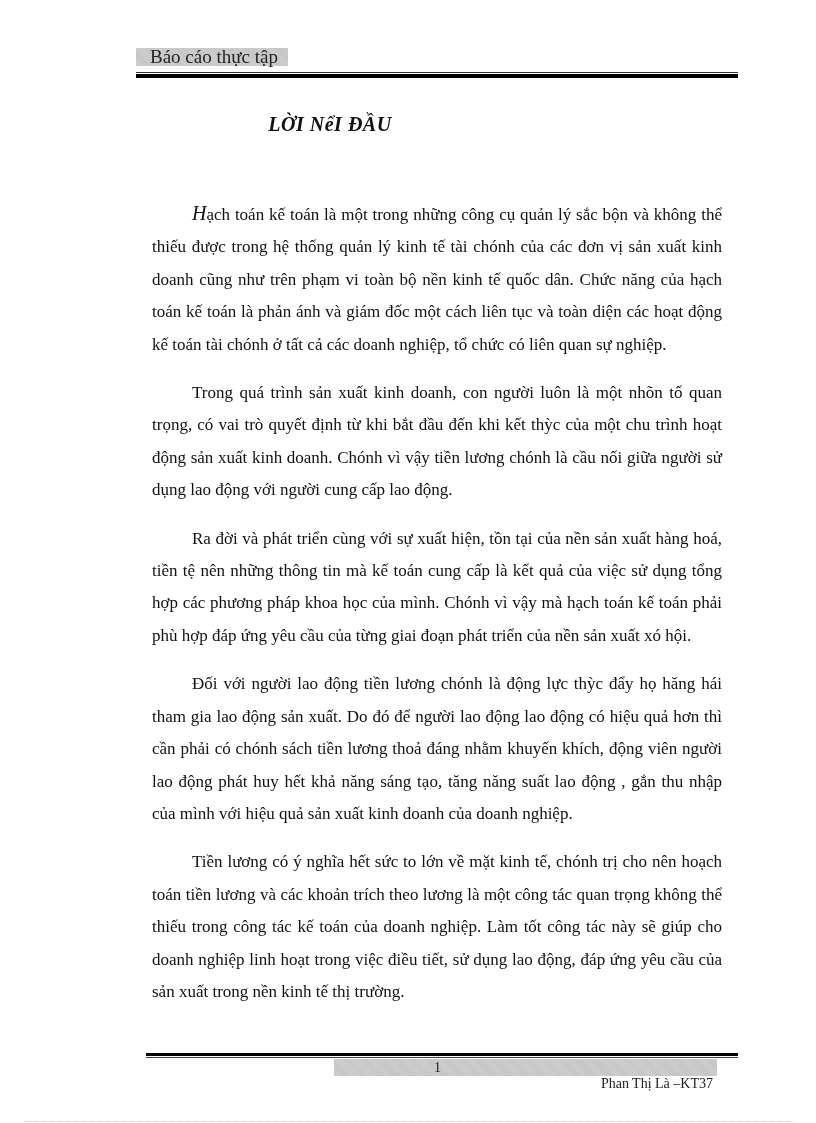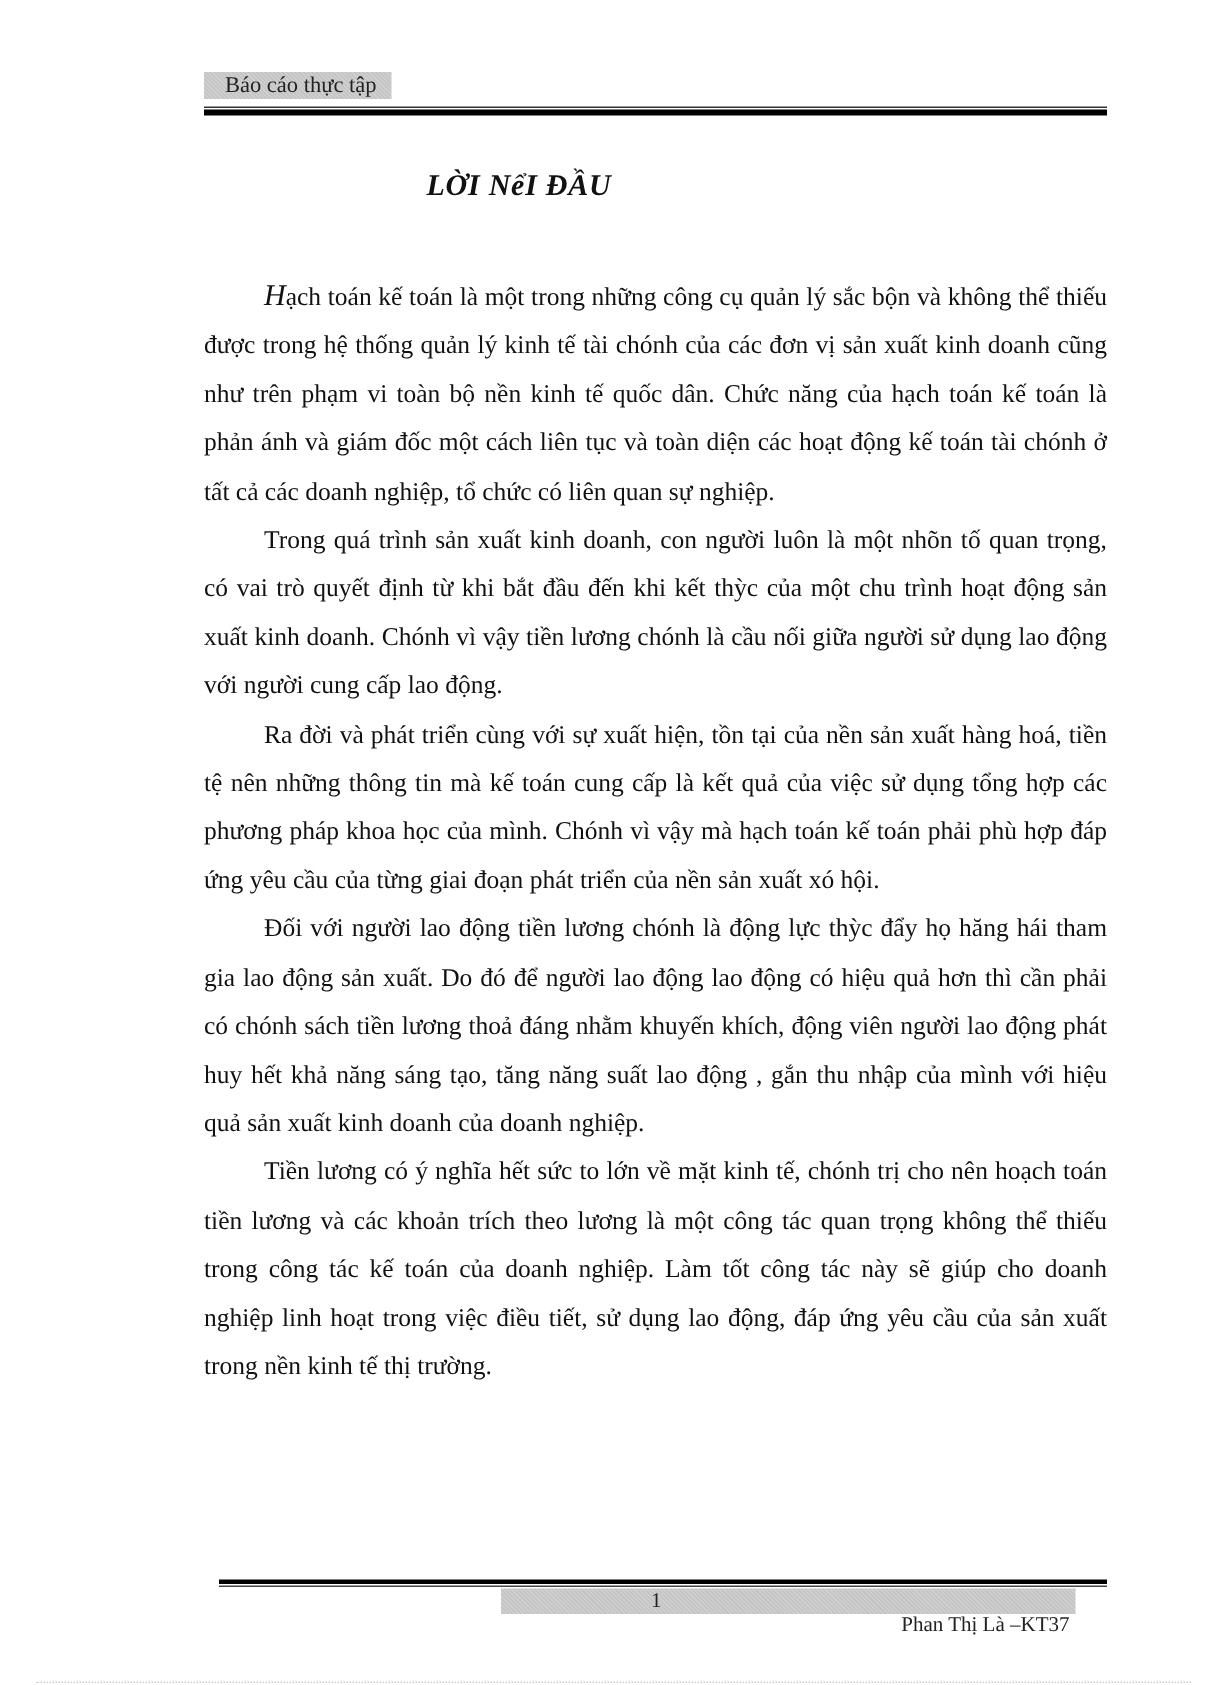--- a/index.html
+++ b/index.html
@@ -26,7 +26,7 @@
       background: #c4c4c4;
       background-image: repeating-linear-gradient(45deg, rgba(255,255,255,0.18) 0 1px, transparent 1px 2px);
       padding: 1px 10px 1px 14px;
-      font-size: 15px;
+      font-size: 19px;
       line-height: 16px;
       color: #222;
     }

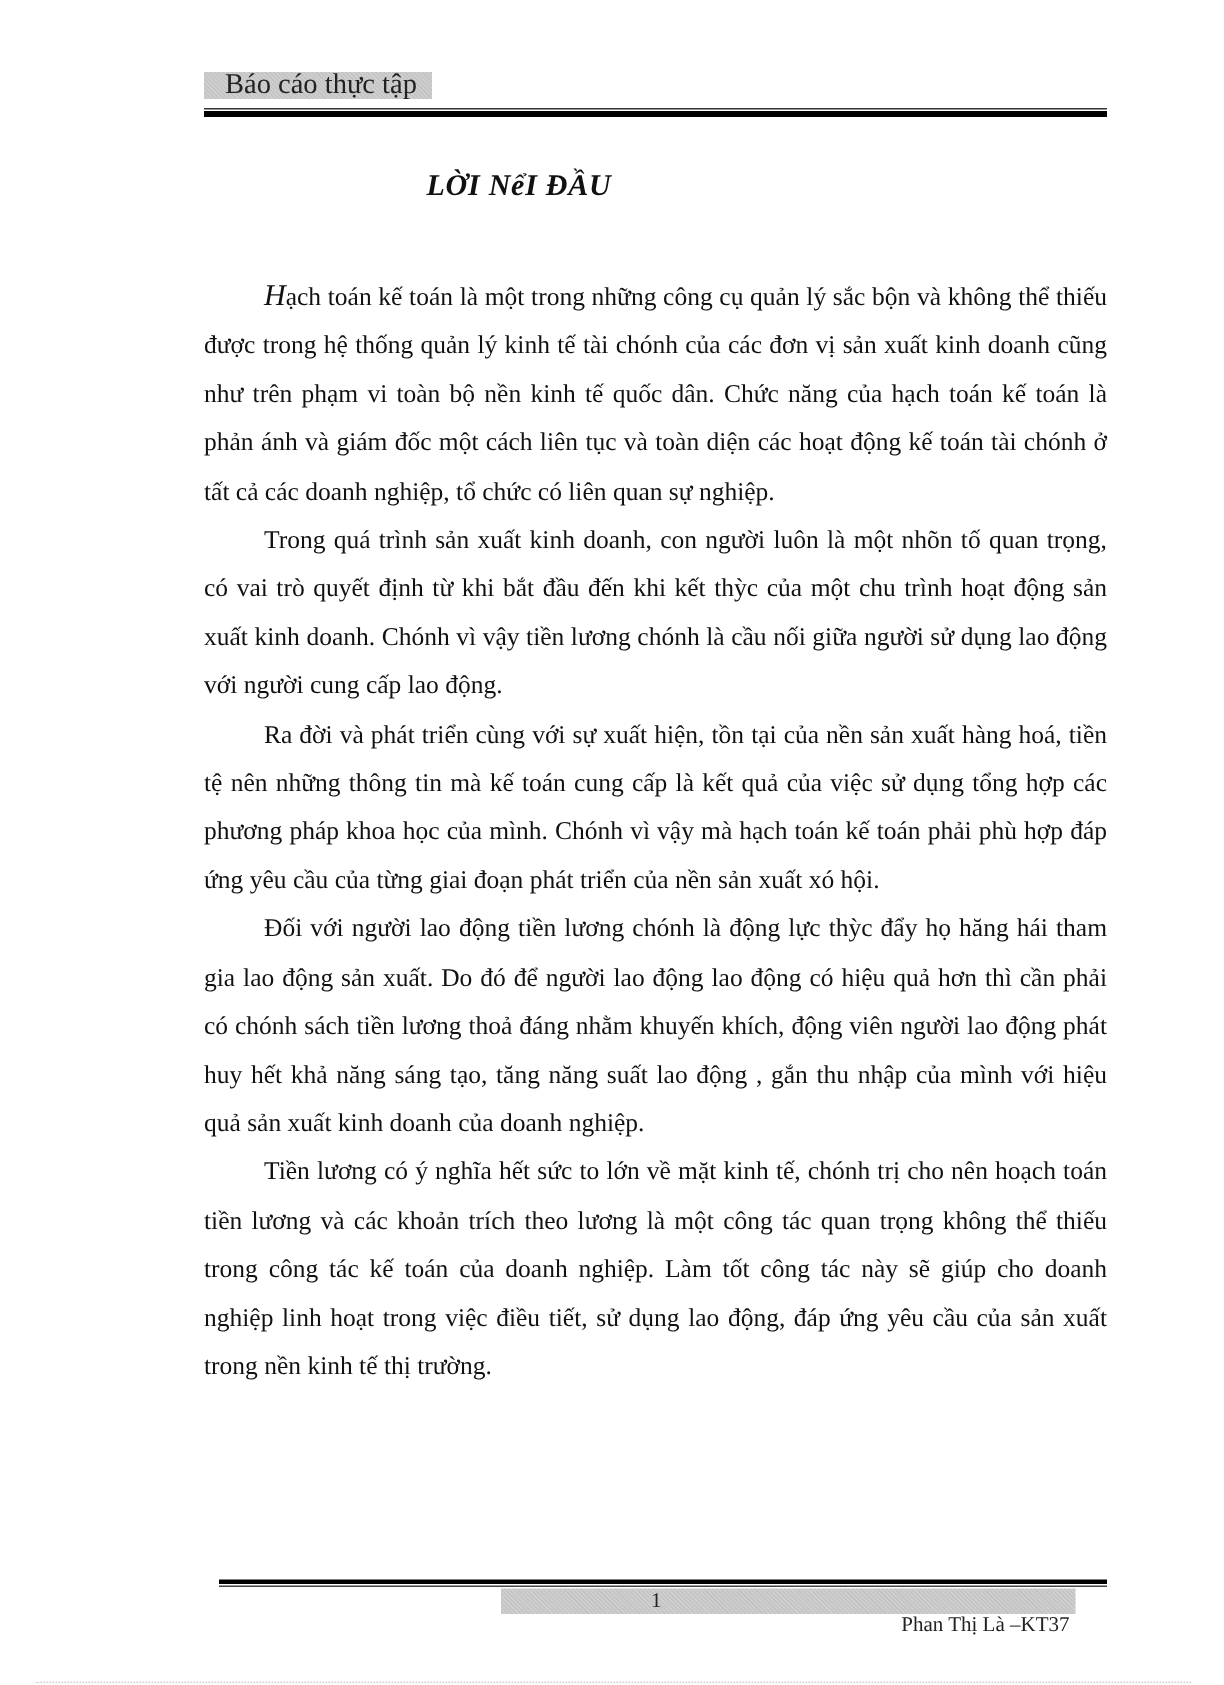--- a/index.html
+++ b/index.html
@@ -50,7 +50,6 @@
       font-weight: bold;
       font-style: italic;
       letter-spacing: 0.5px;
-      padding-left: 16px;
     }
     .body-text {
       position: absolute;

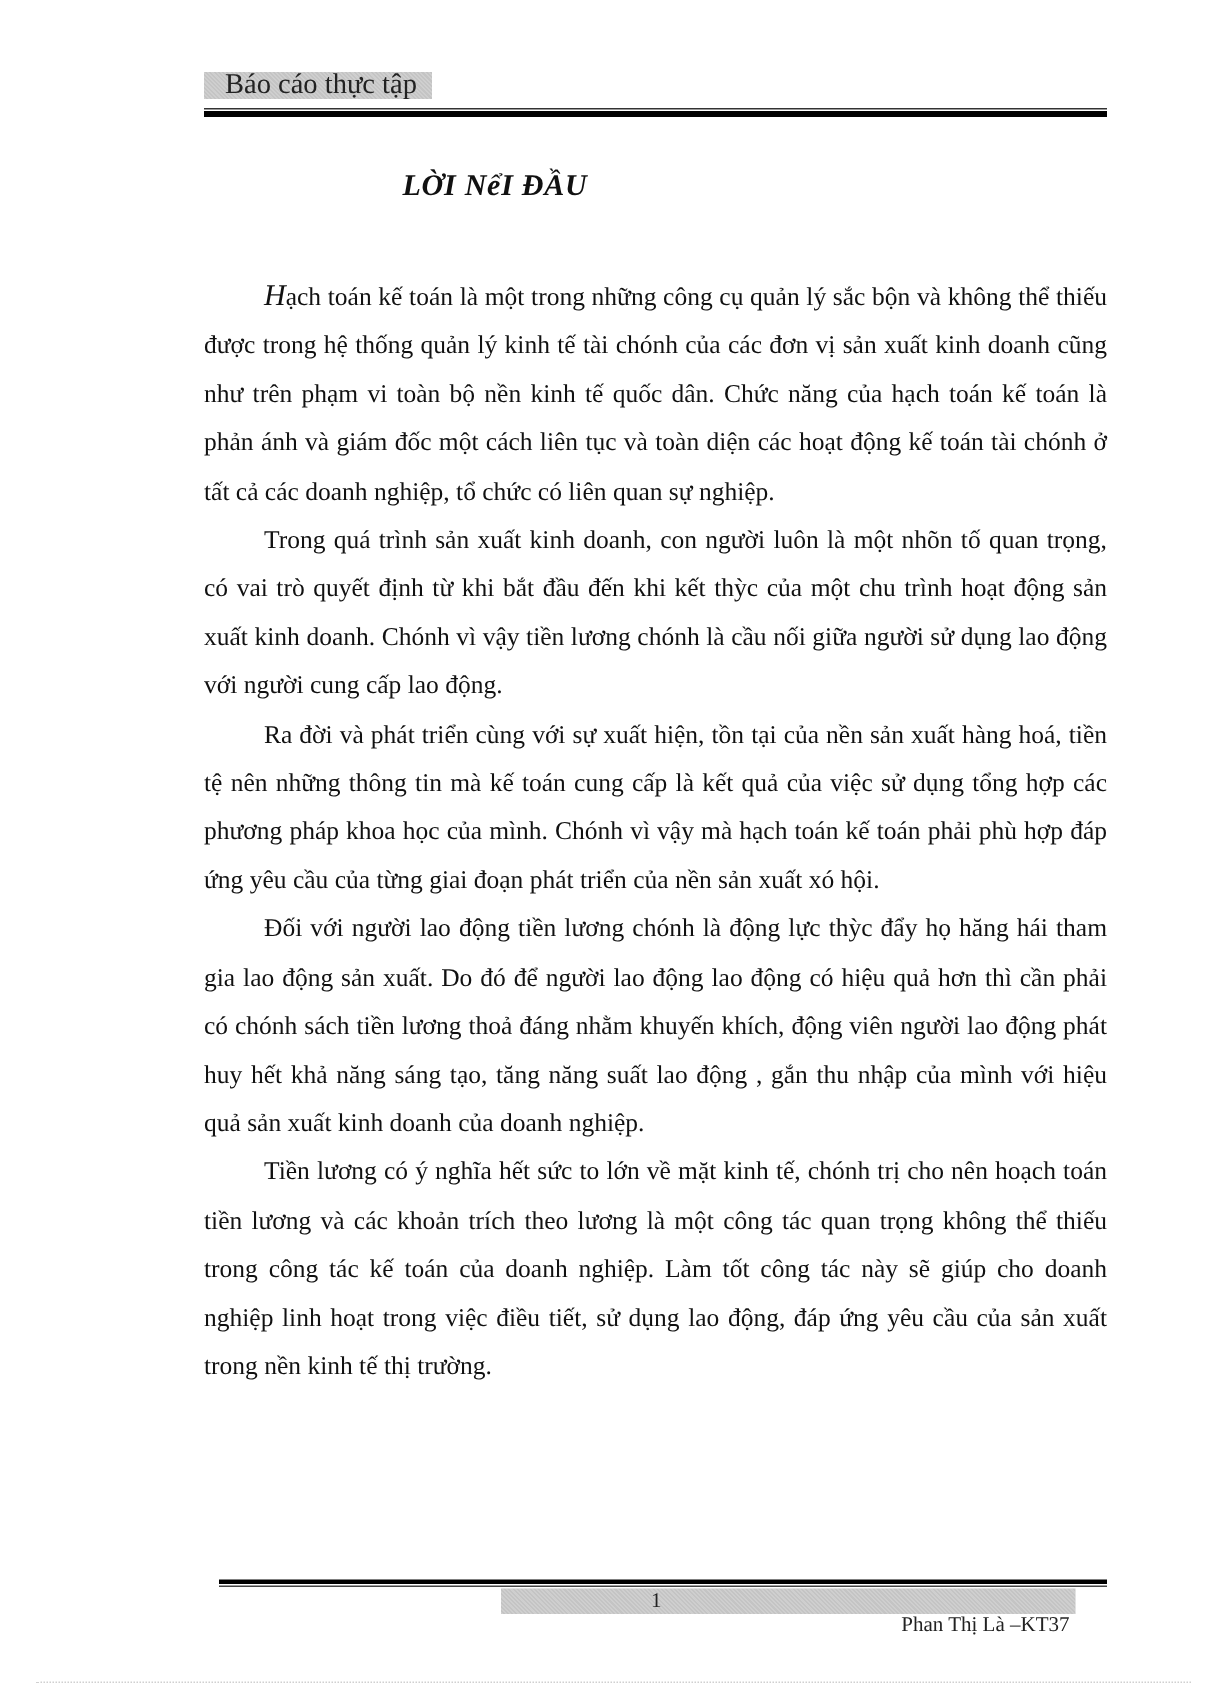--- a/index.html
+++ b/index.html
@@ -61,7 +61,7 @@
       text-align: justify;
     }
     .body-text p {
-      margin: 0;
+      margin: 16px;
       text-indent: 40px;
     }
     .dropcap {

